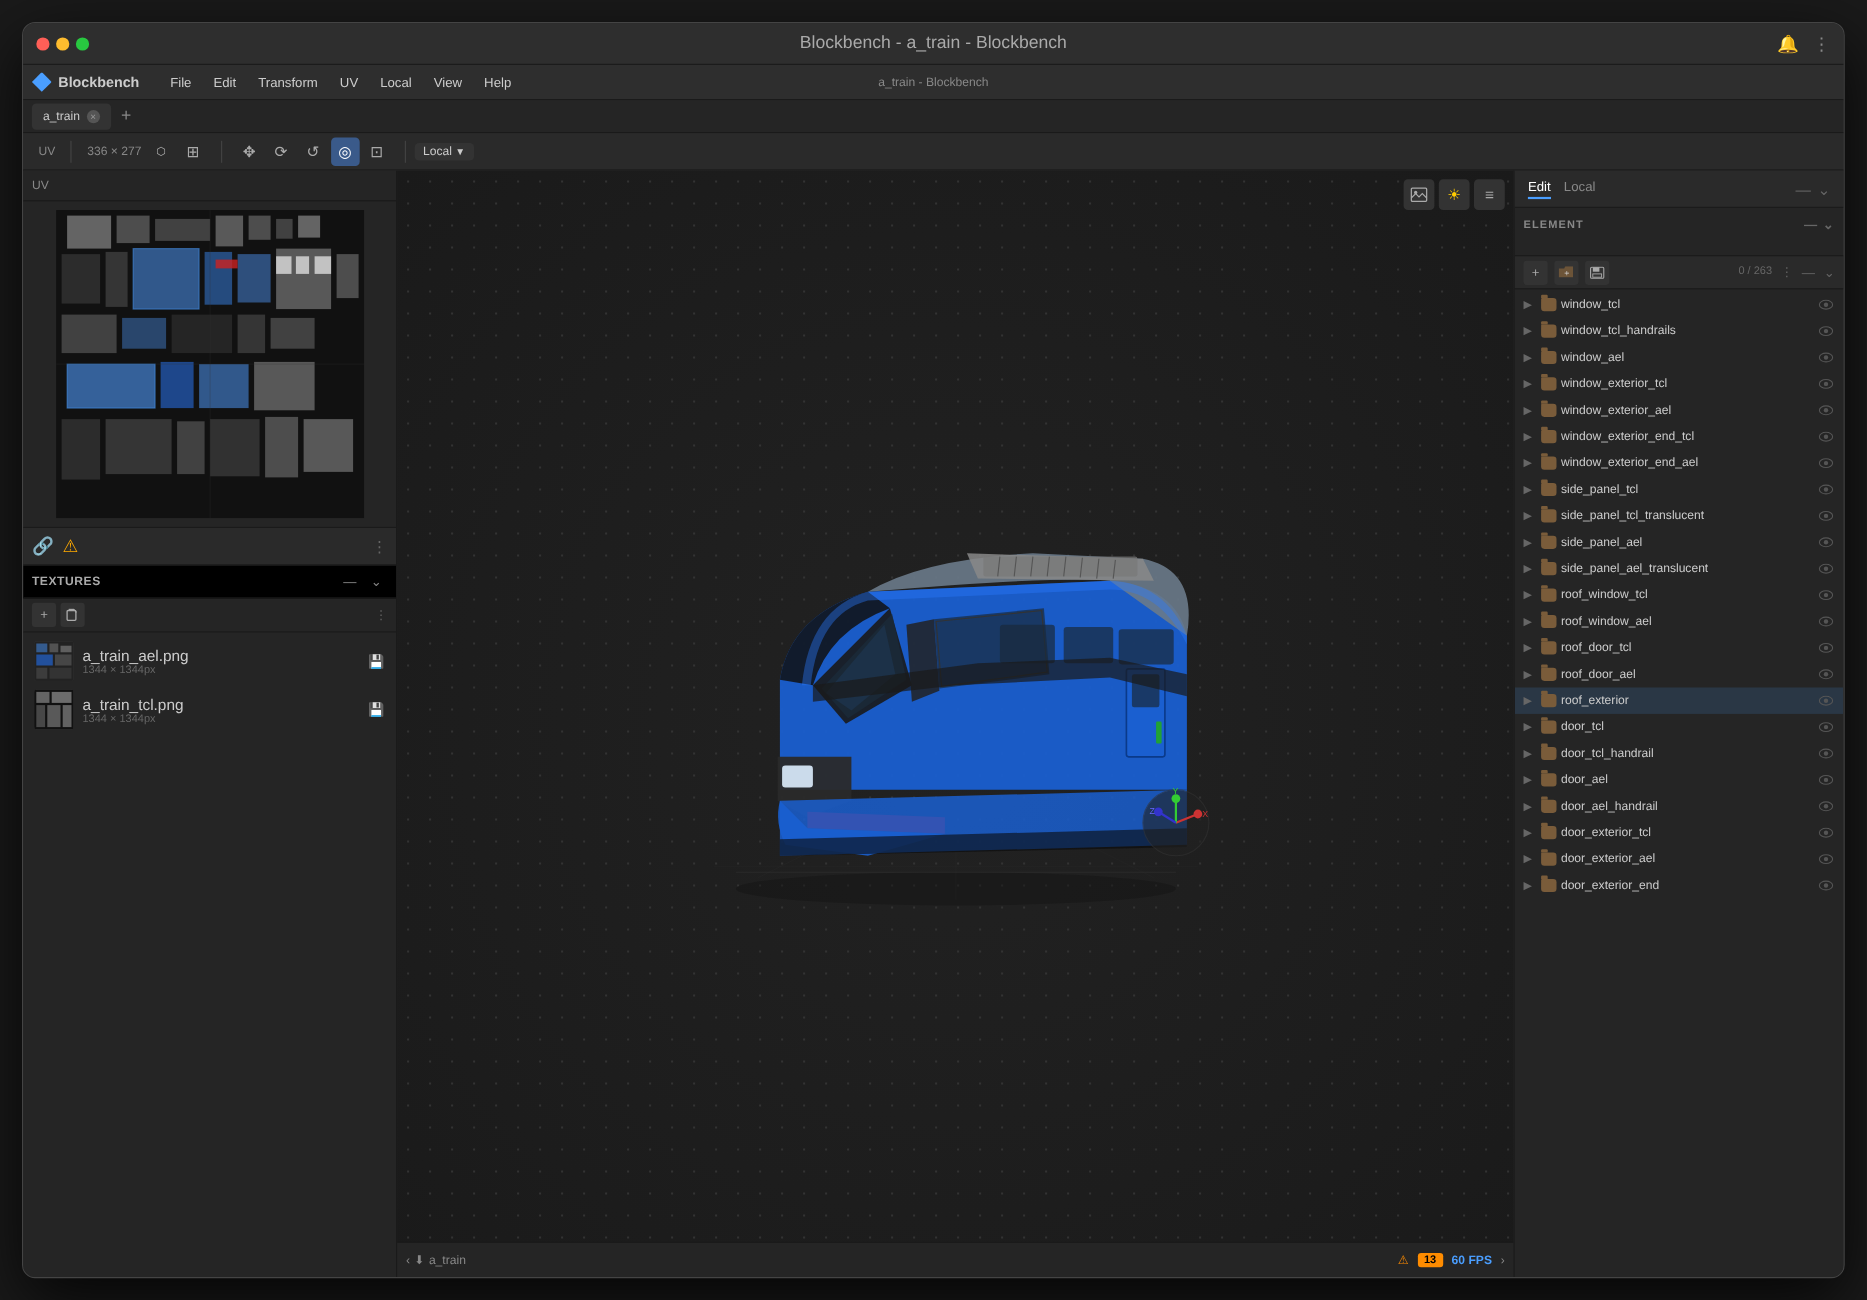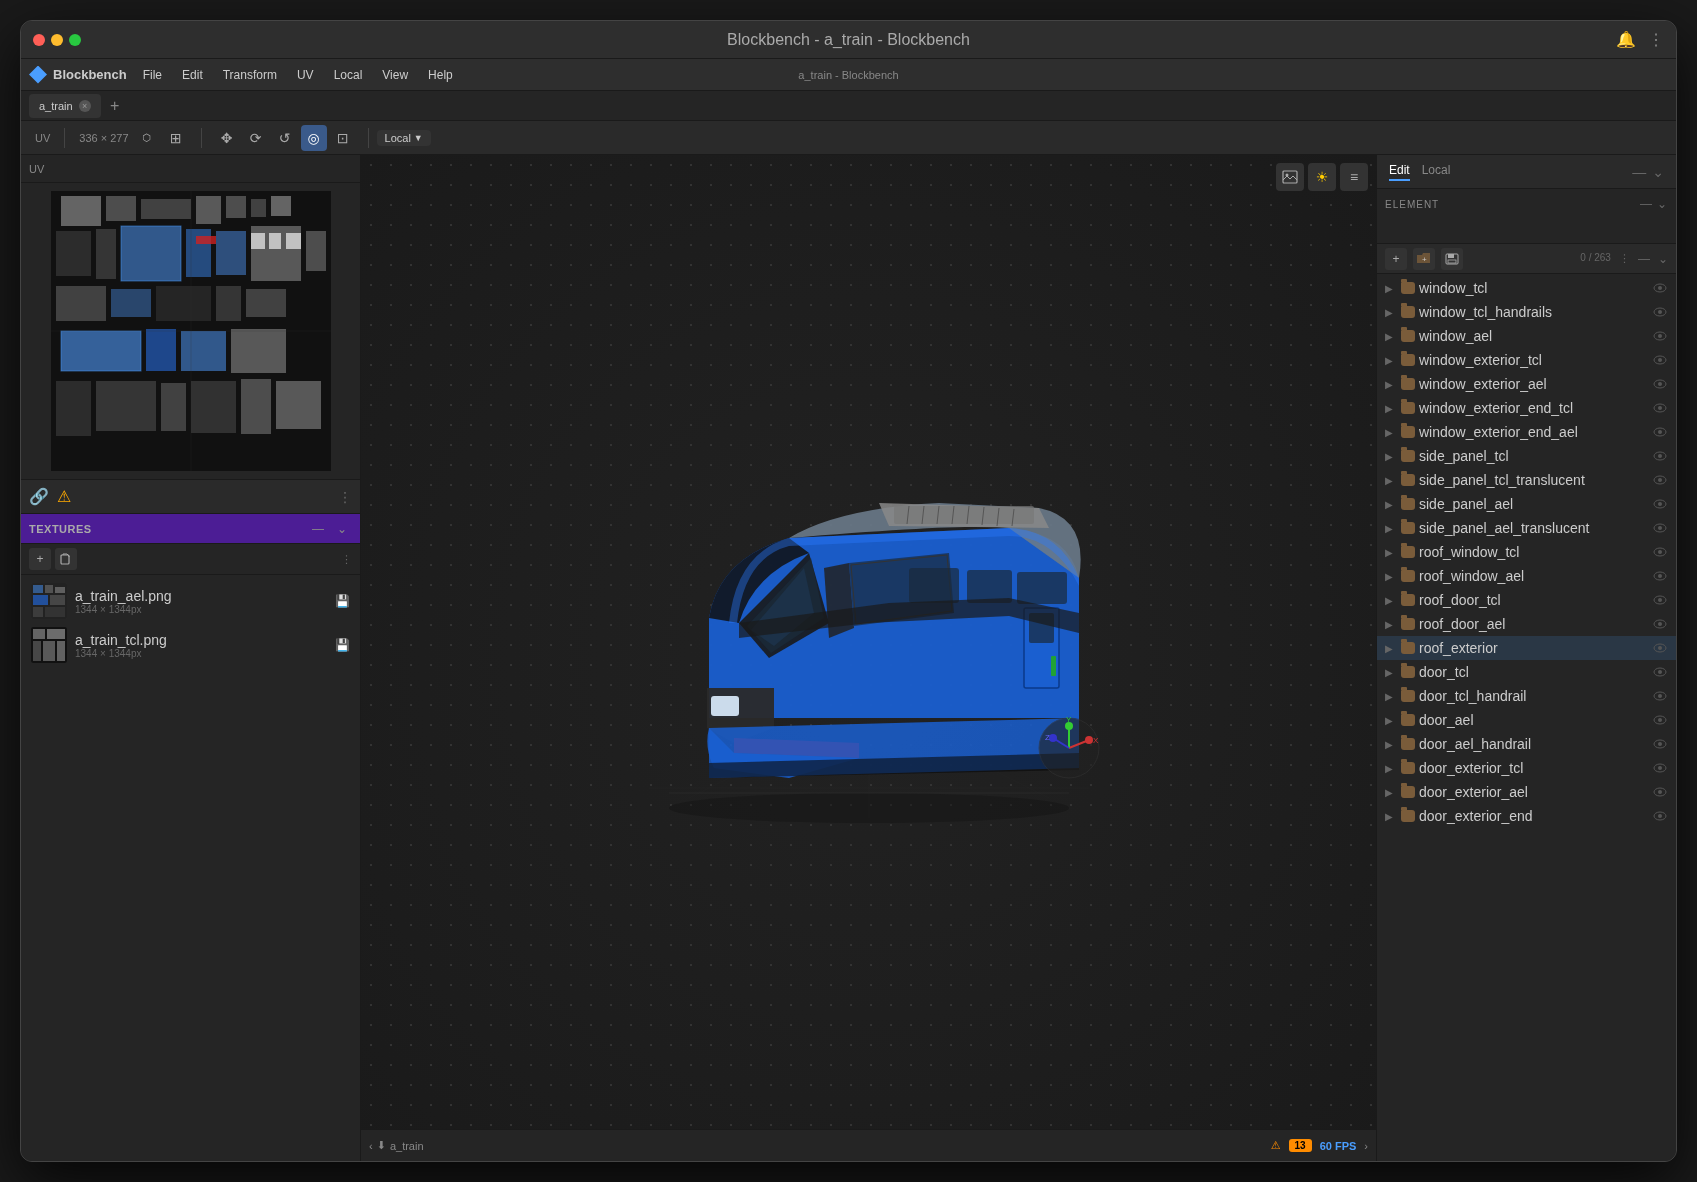--- a/index.html
+++ b/index.html
@@ -75,7 +75,7 @@
       display: flex;
       align-items: center;
       gap: 6px;
-      margin-right: 4px;
+      margin-right: 16px;
     }
     .logo-icon {
       width: 18px;

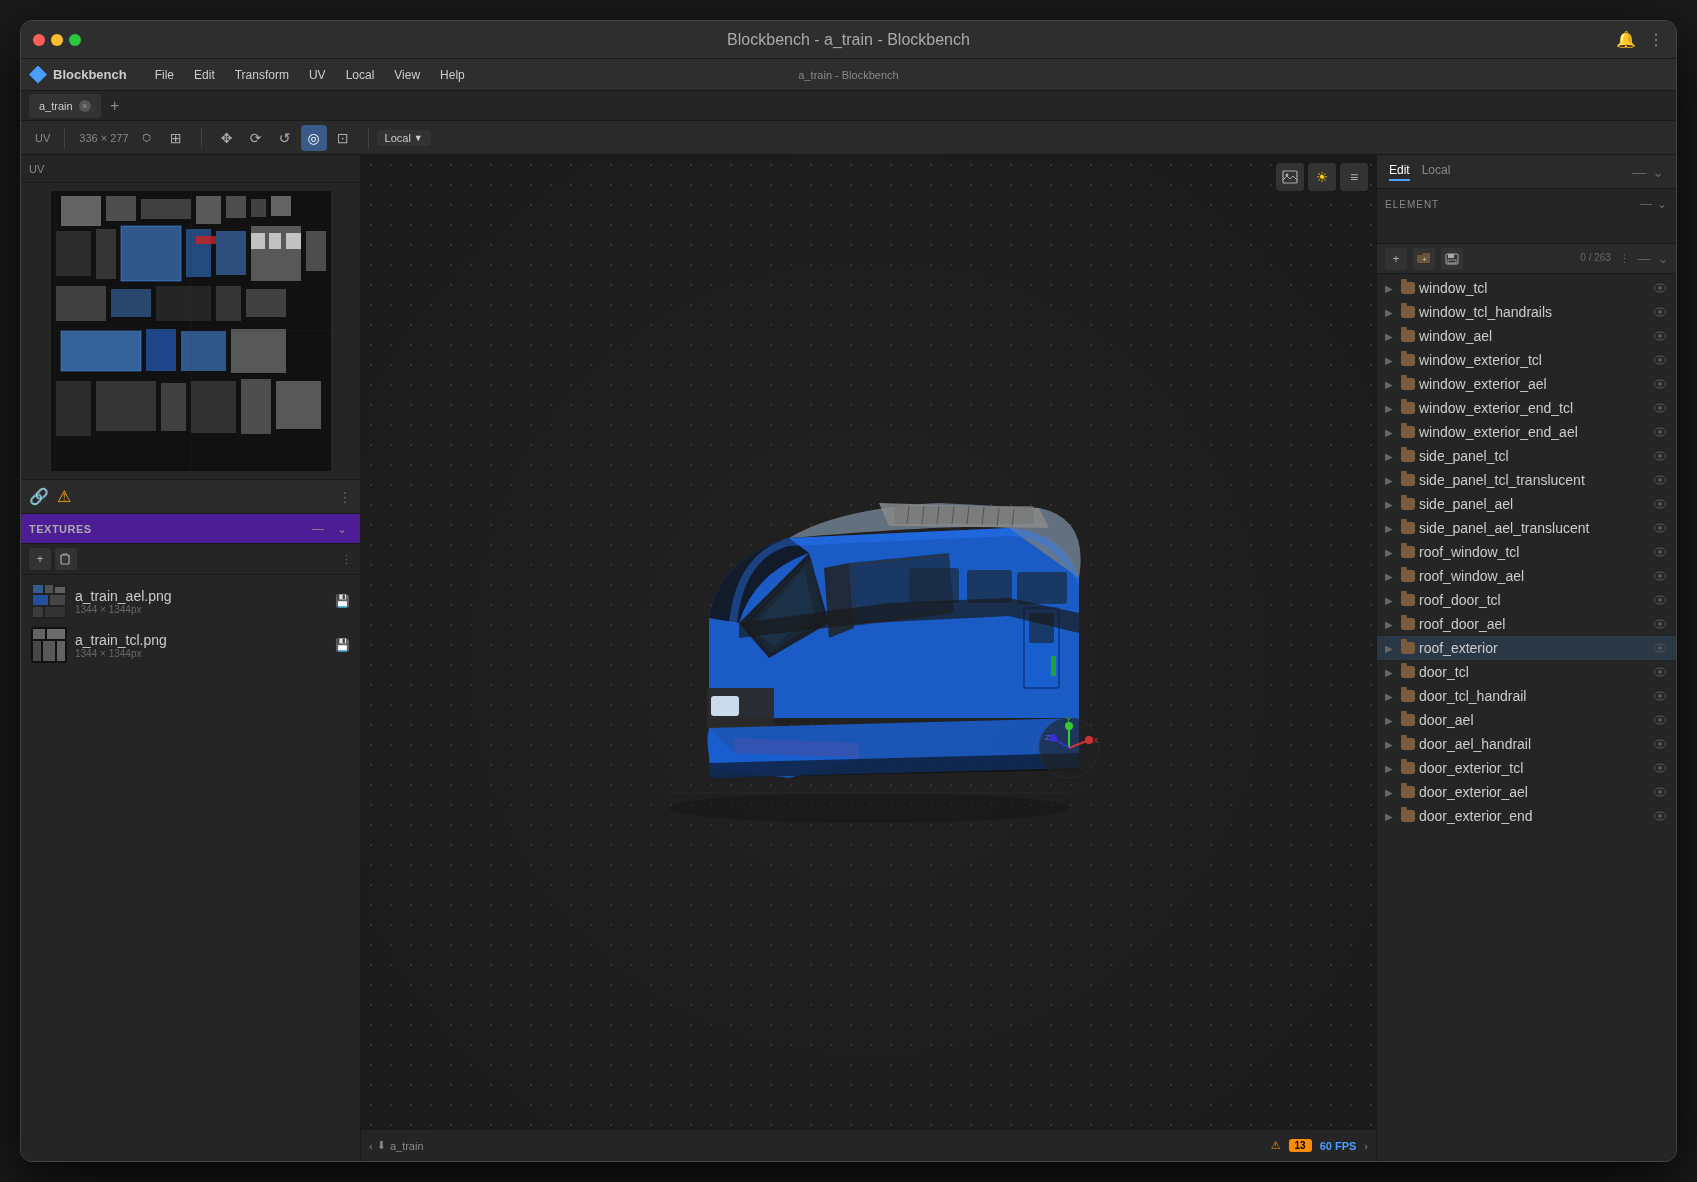--- a/index.html
+++ b/index.html
@@ -420,10 +420,10 @@
     }
     .element-title {
       font-size: 10px;
-      font-weight: 400;
+      font-weight: 700;
       color: #888;
       letter-spacing: 1px;
-      margin-bottom: 18px;
+      margin-bottom: 7px;
       display: flex;
       align-items: center;
       justify-content: space-between;

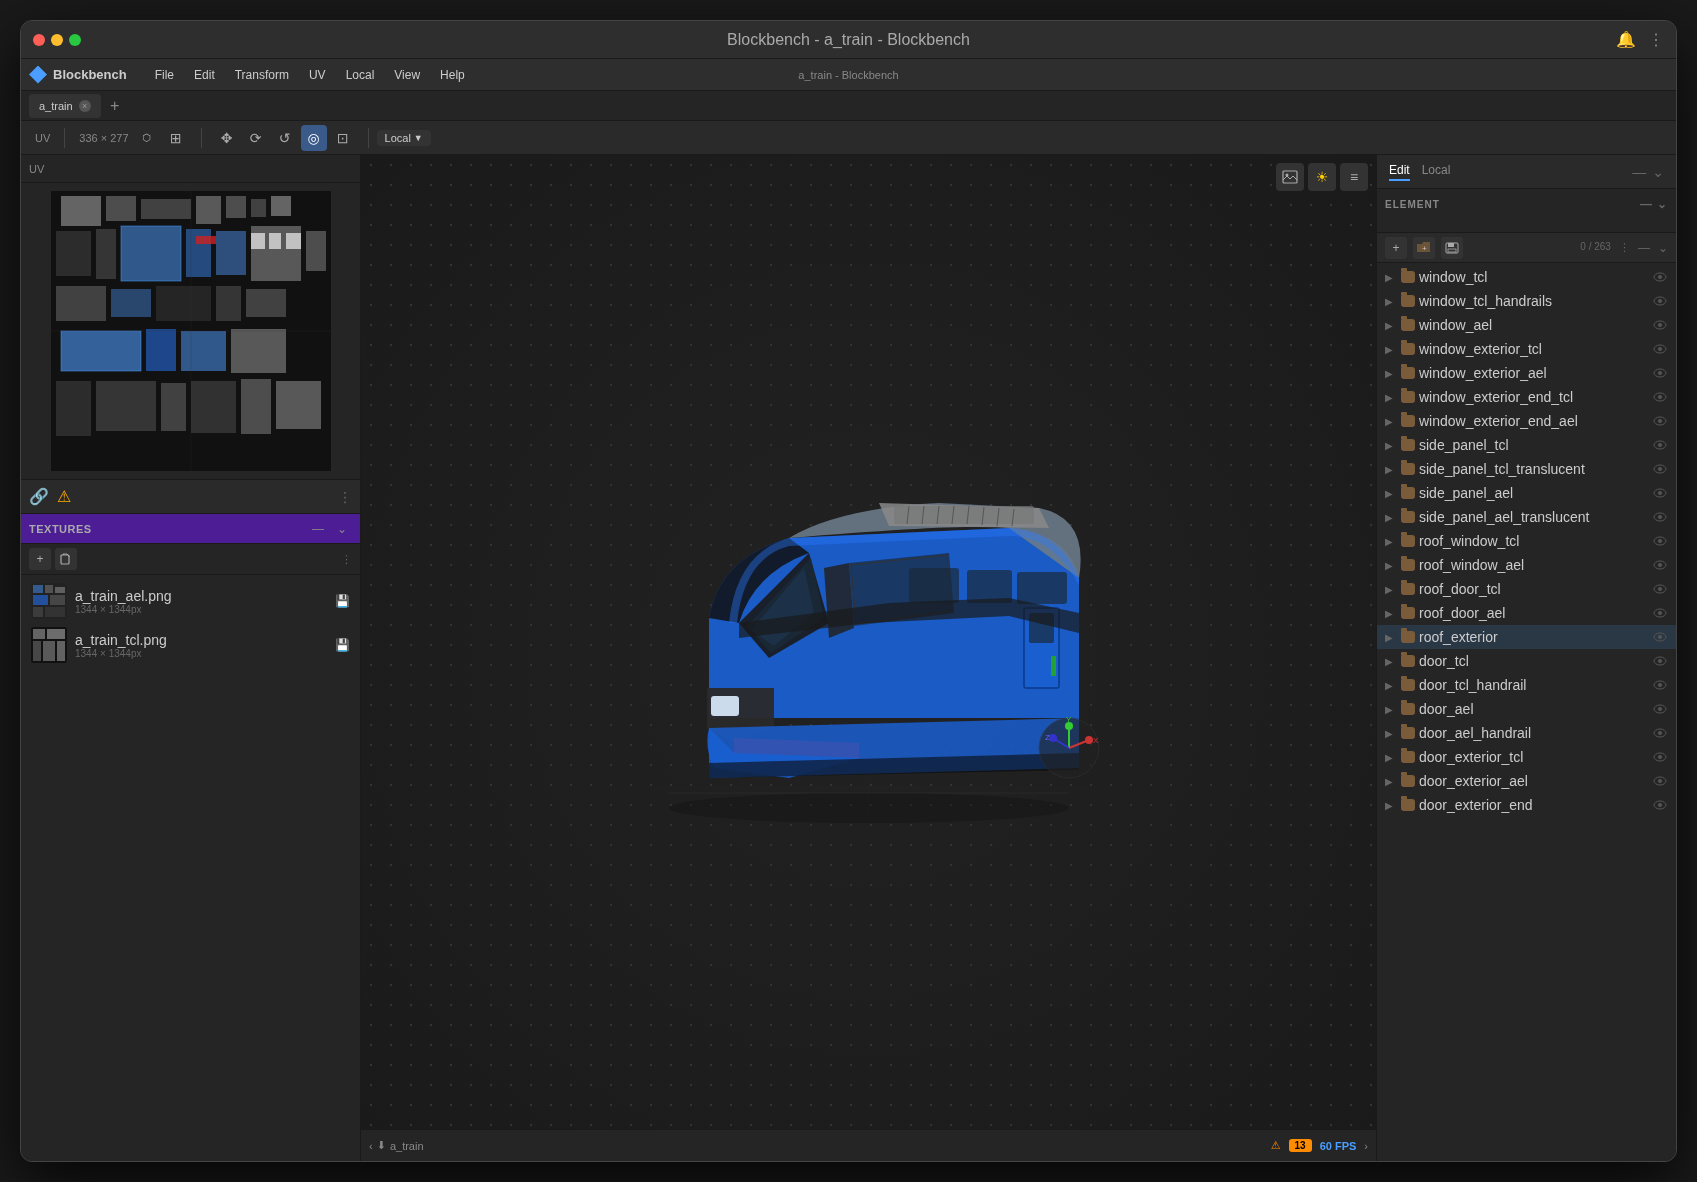--- a/index.html
+++ b/index.html
@@ -499,7 +499,7 @@
     }
     .outliner-name {
       flex: 1;
-      font-size: 14px;
+      font-size: 11px;
       color: #ccc;
       white-space: nowrap;
       overflow: hidden;

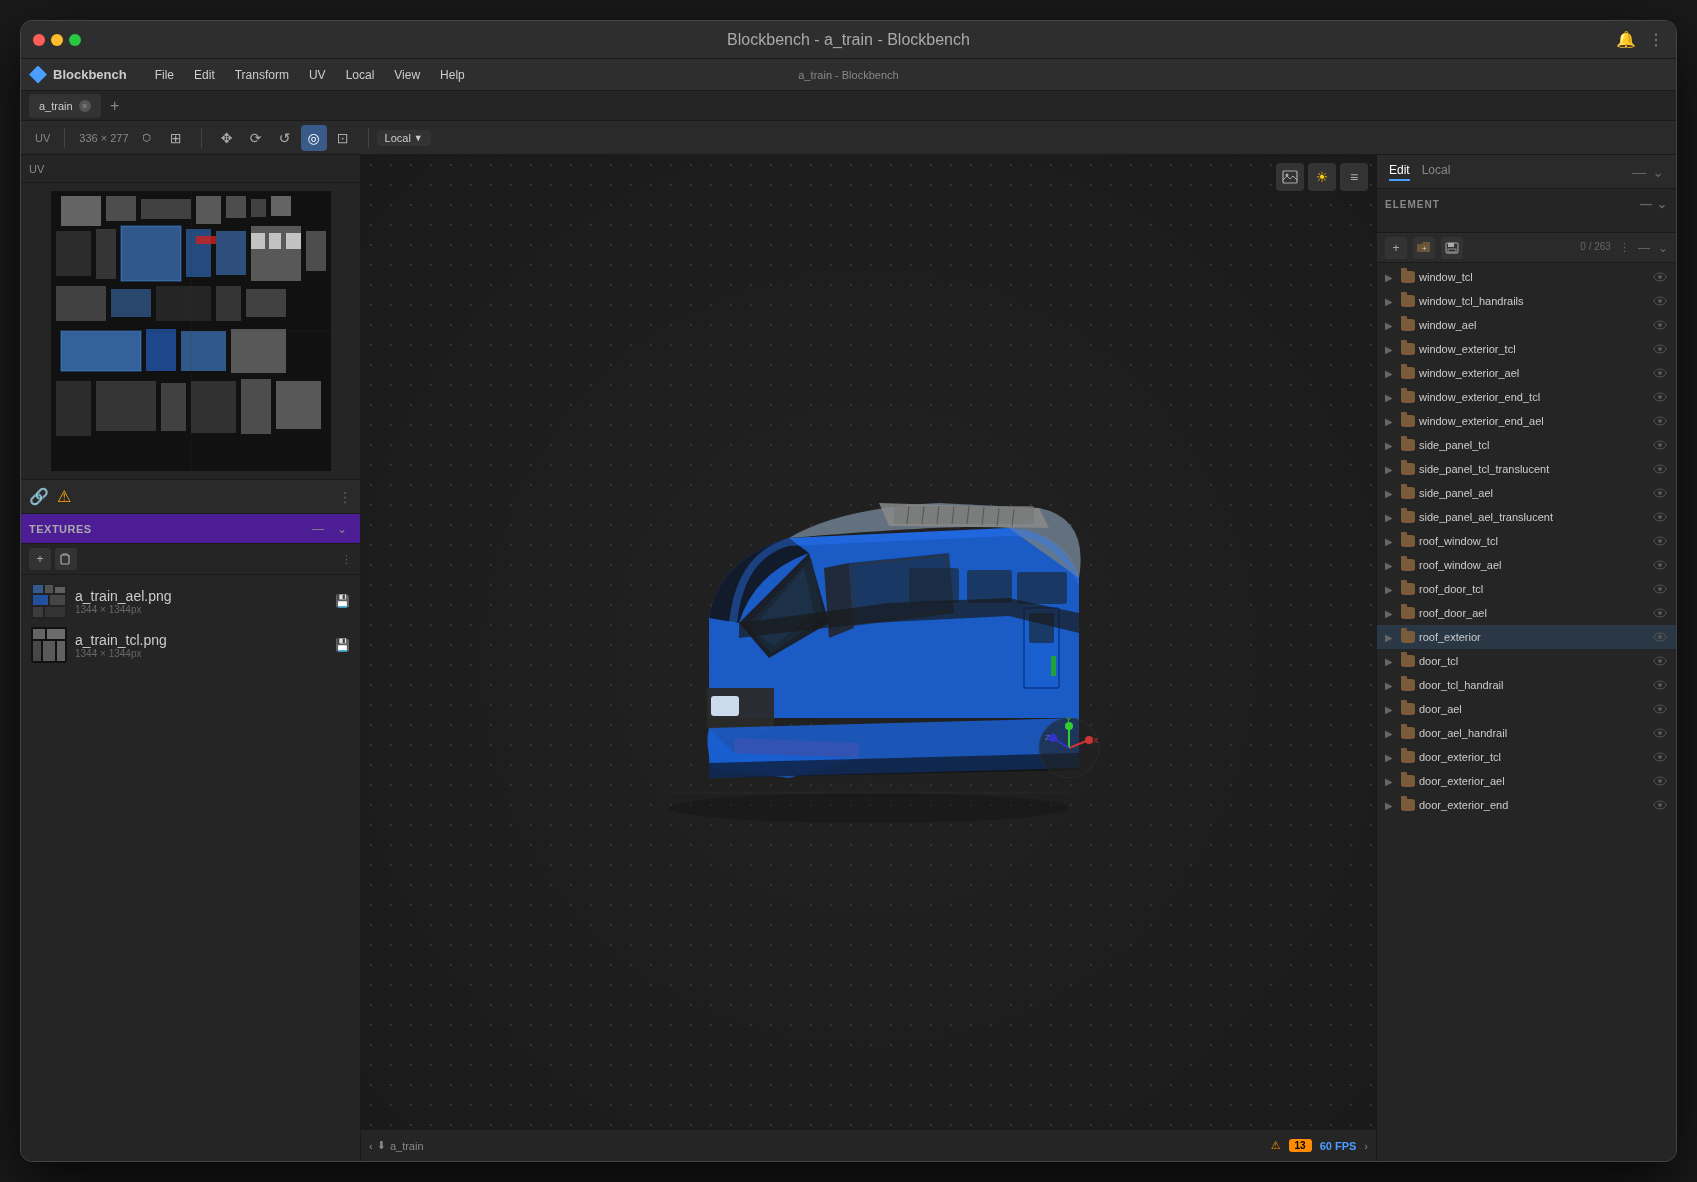--- a/index.html
+++ b/index.html
@@ -227,7 +227,7 @@
       align-items: center;
       justify-content: space-between;
       padding: 0 8px;
-      background: #4c1d95;
+      background: #000000;
       border-bottom: 1px solid #1a1a1a;
       flex-shrink: 0;
     }

